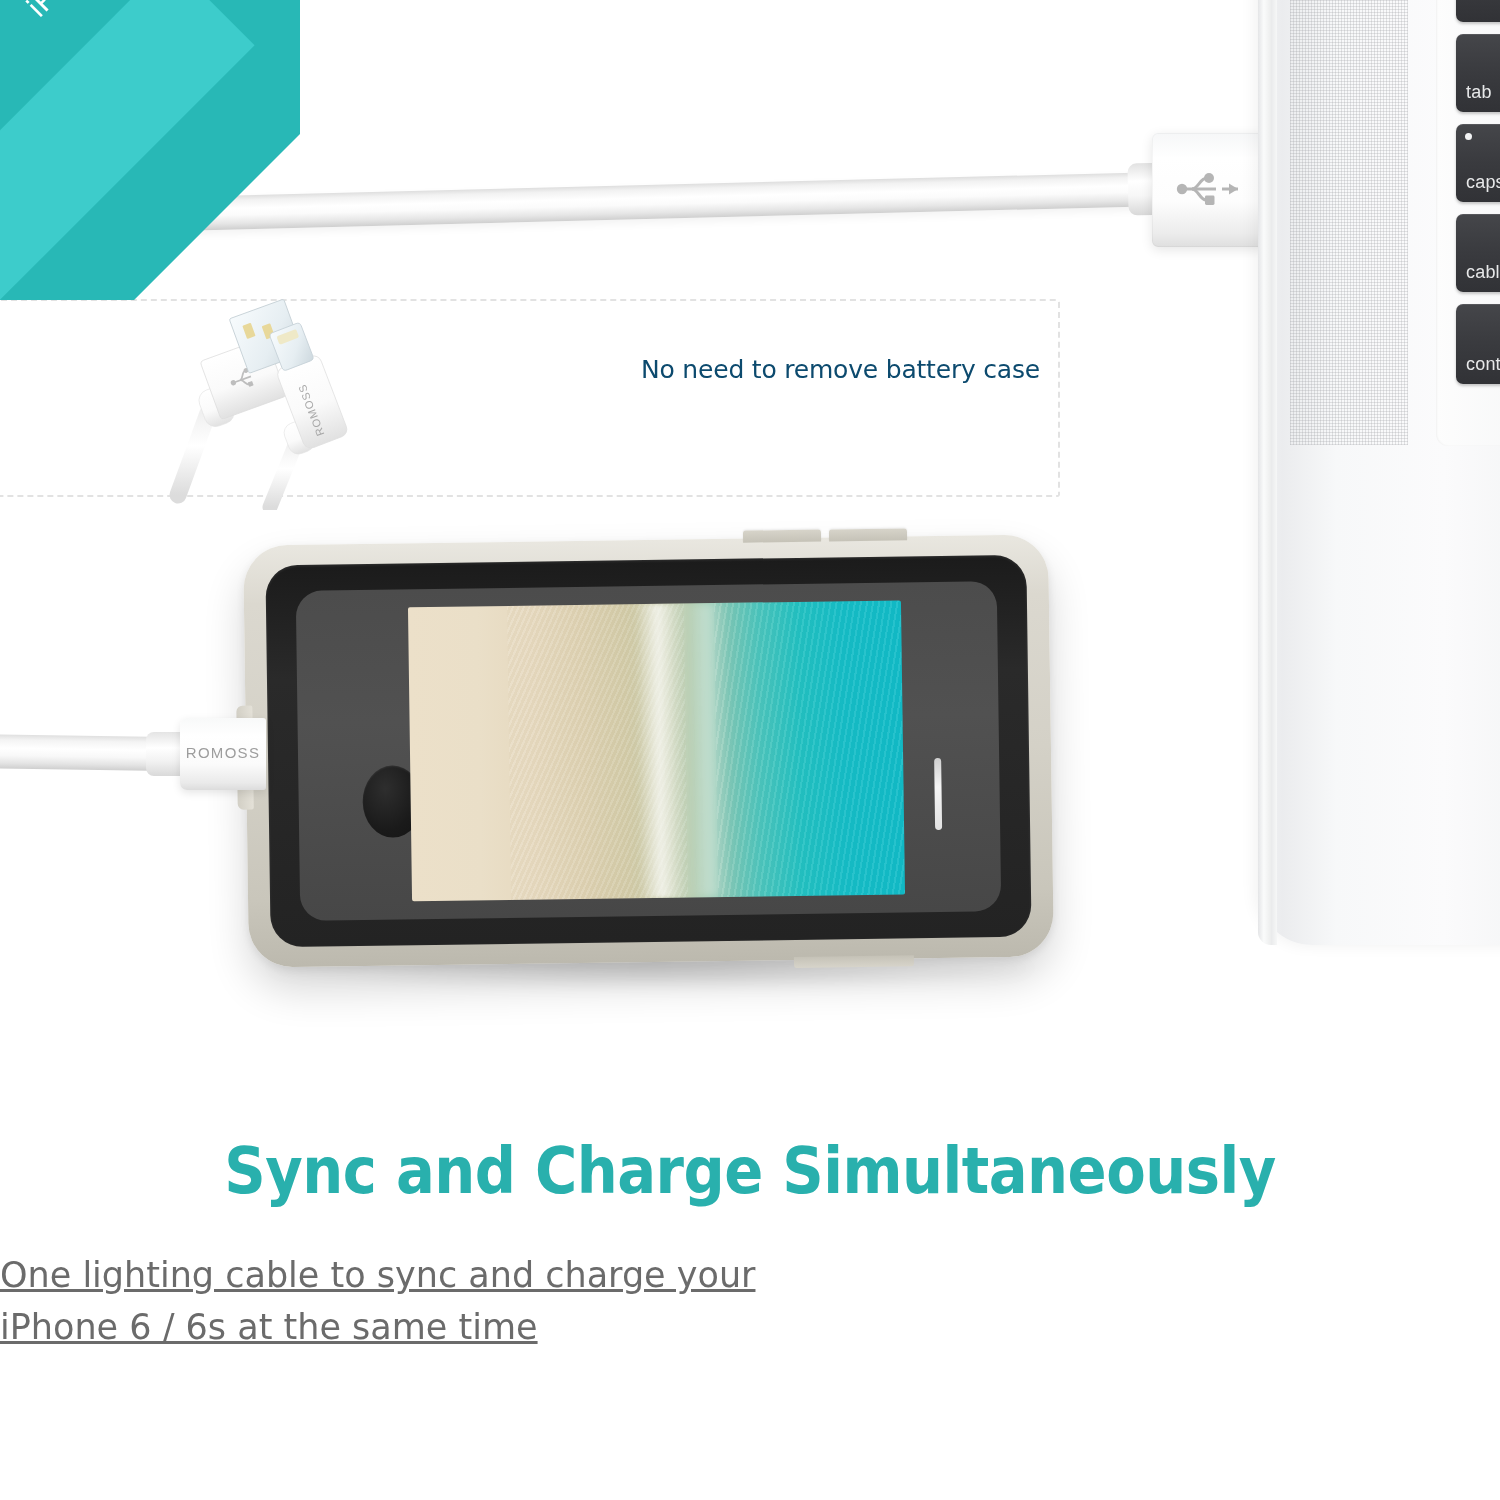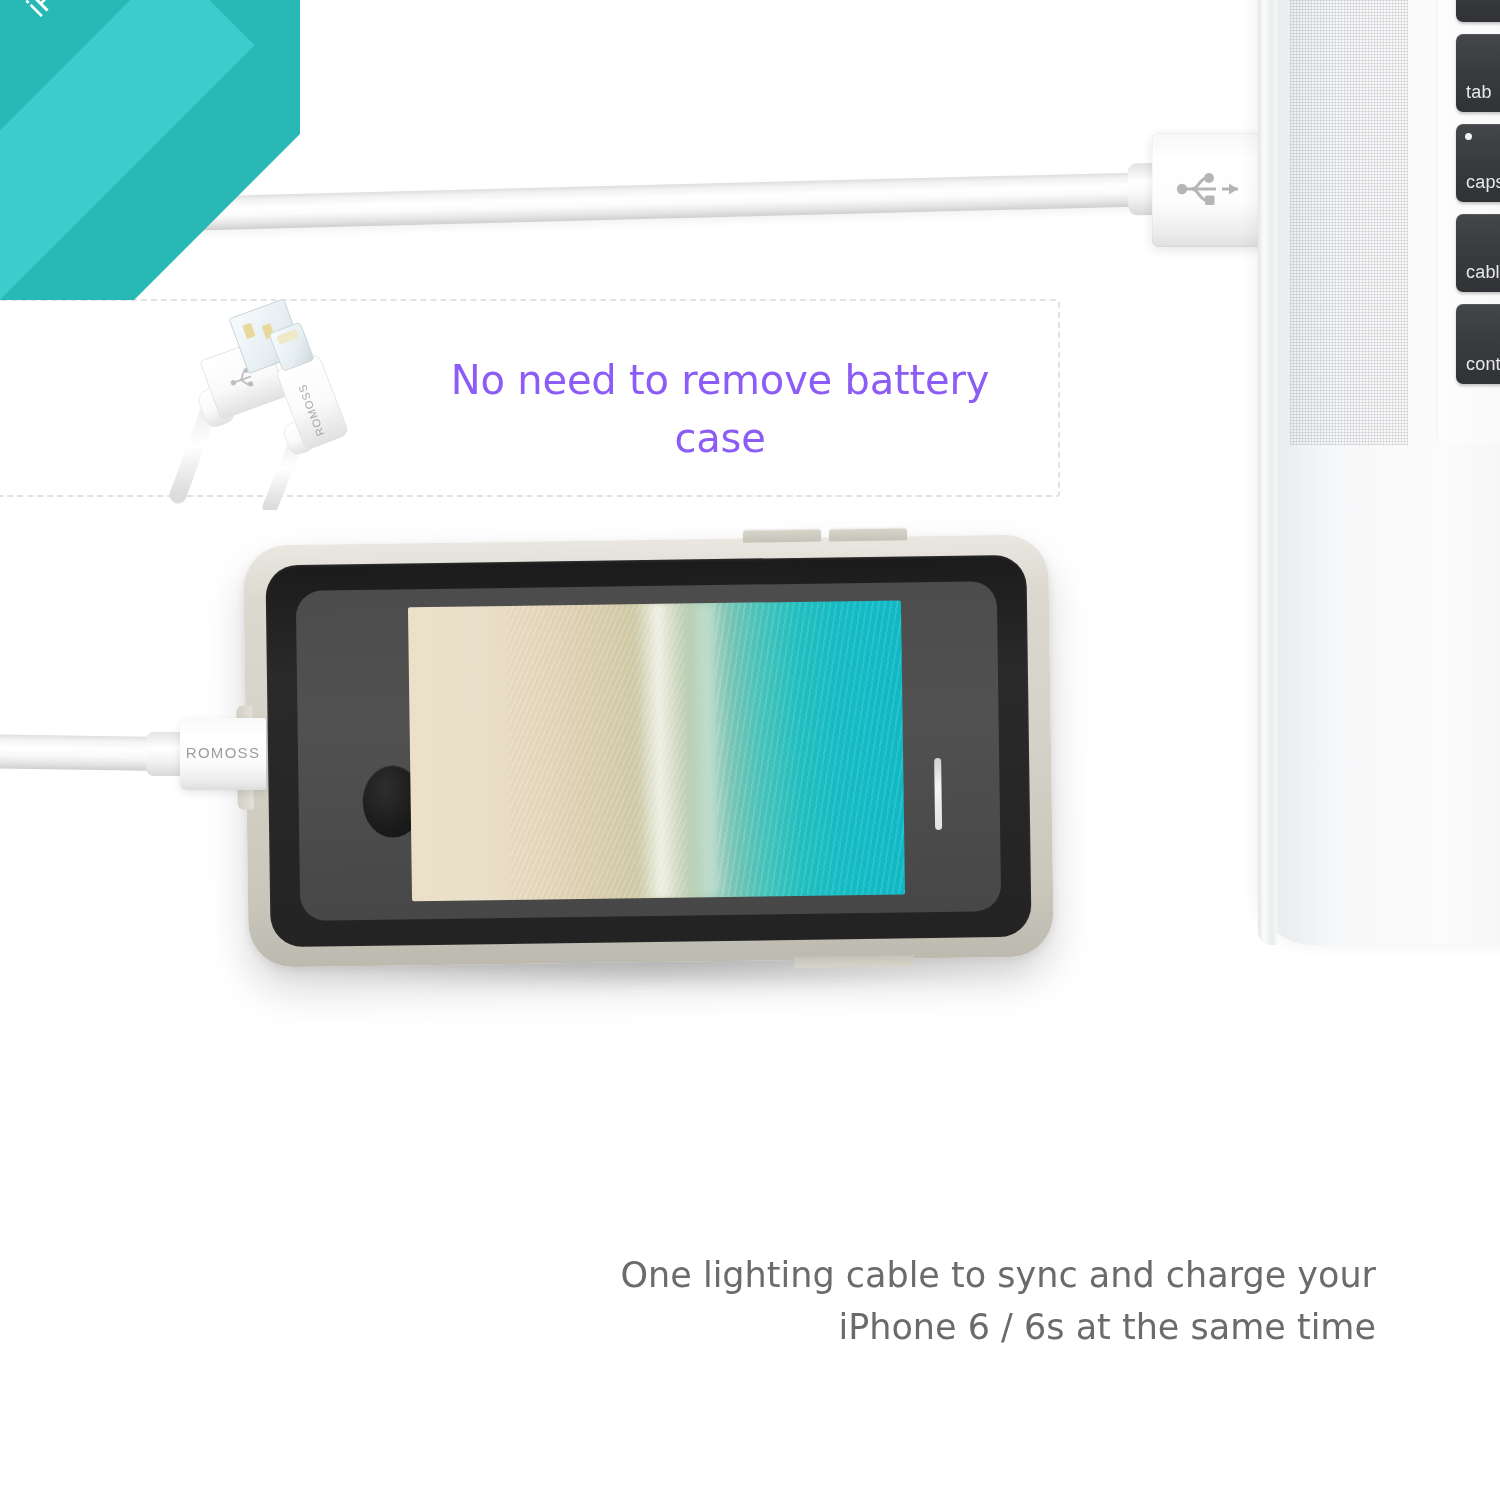--- a/index.html
+++ b/index.html
@@ -95,10 +95,10 @@
     position:absolute;
     left:400px; top:352px;
     width:640px;
-    text-align:center;
-    color:#8b5cf6;
+    text-align:right;
+    color:#0c4a6e;
     font-family:"DejaVu Sans", sans-serif;
-    font-size:40px;
+    font-size:25px;
     line-height:1.44;
     z-index:14;
     letter-spacing:-0.2px;

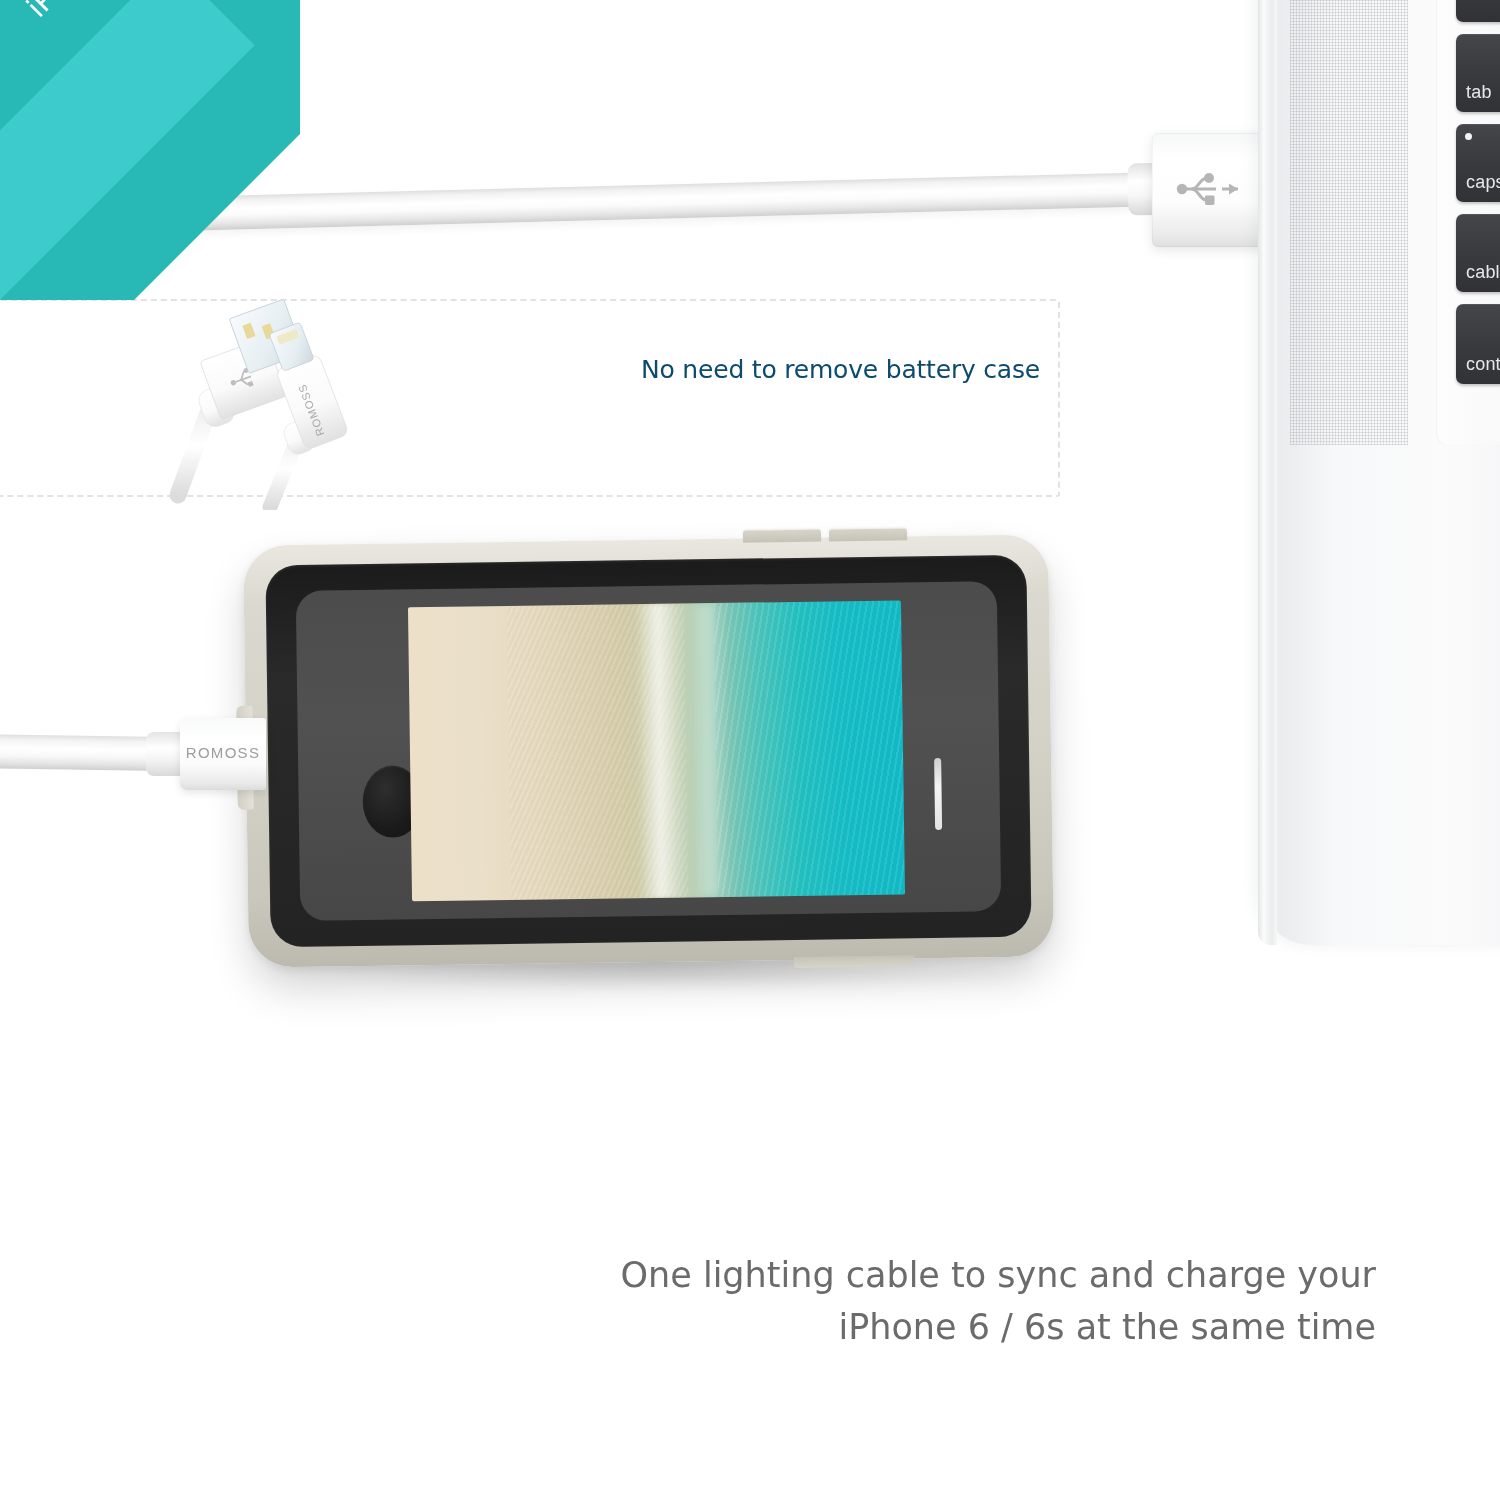--- a/index.html
+++ b/index.html
@@ -480,6 +480,7 @@
     </div>
   </div>
 
+  <div class="headline">Sync and Charge Simultaneously</div>
   <div class="sub">
     <div>One lighting cable to sync and charge your</div>
     <div>iPhone 6 / 6s at the same time</div>

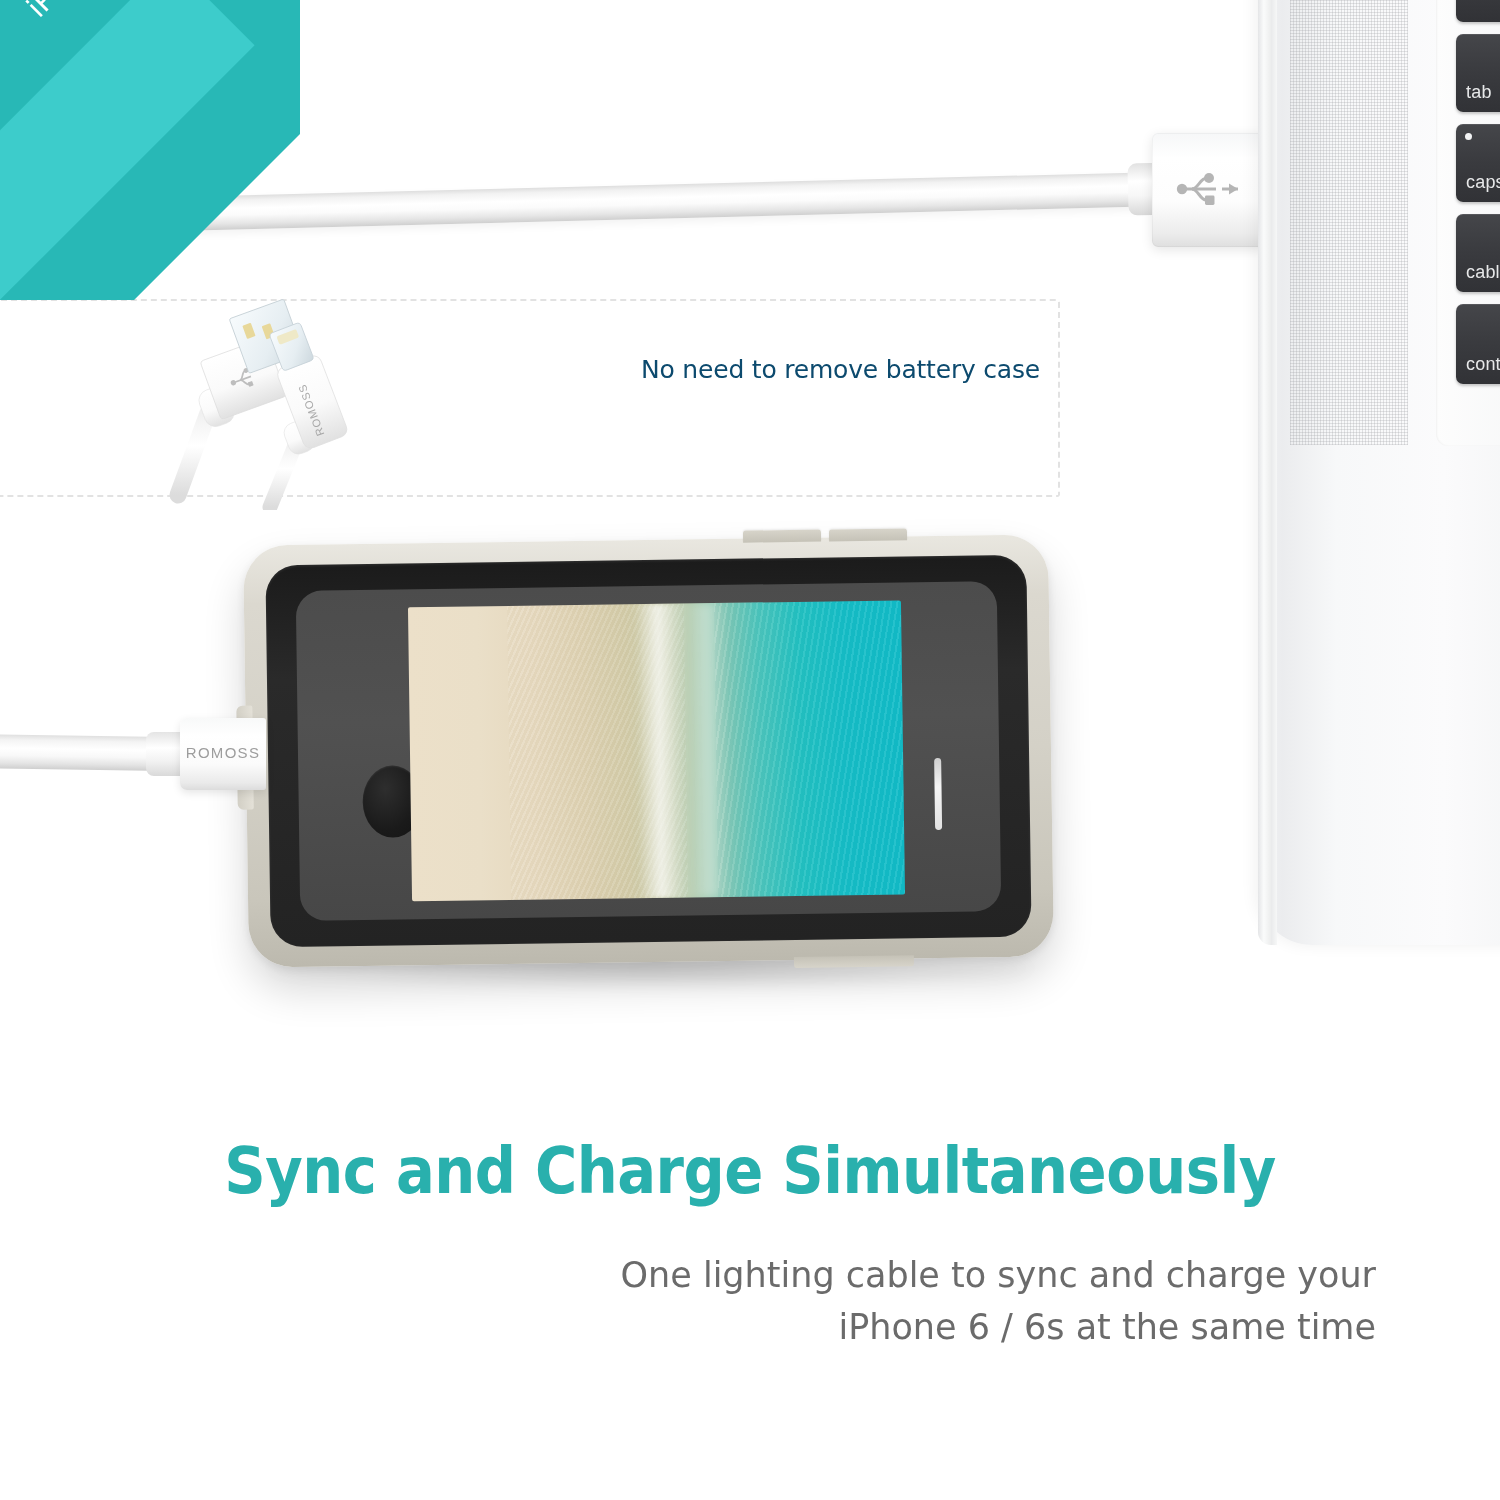--- a/index.html
+++ b/index.html
@@ -316,12 +316,13 @@
   .sub{
     position:absolute;
     left:0; top:1250px; width:1376px;
-    text-align:right;
+    text-align:left;
     color:#6b6b6b;
     font-family:"DejaVu Sans", sans-serif;
     font-size:35px;
     line-height:1.48;
     z-index:50;
+    text-decoration:underline;
   }
 </style>
 </head>

